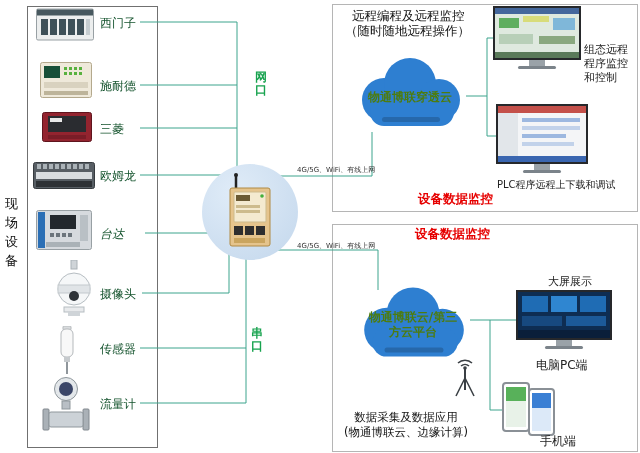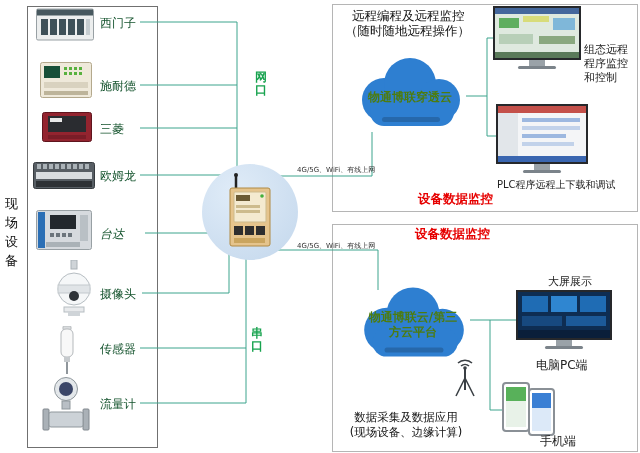--- a/index.html
+++ b/index.html
@@ -287,7 +287,7 @@
 
   <div class="footer-text" style="left:336px;top:410px;">
     <div>数据采集及数据应用</div>
-    <div>(现场设备、边缘计算)</div>
+    <div>(物通博联云、边缘计算)</div>
   </div>
 
 </div>

